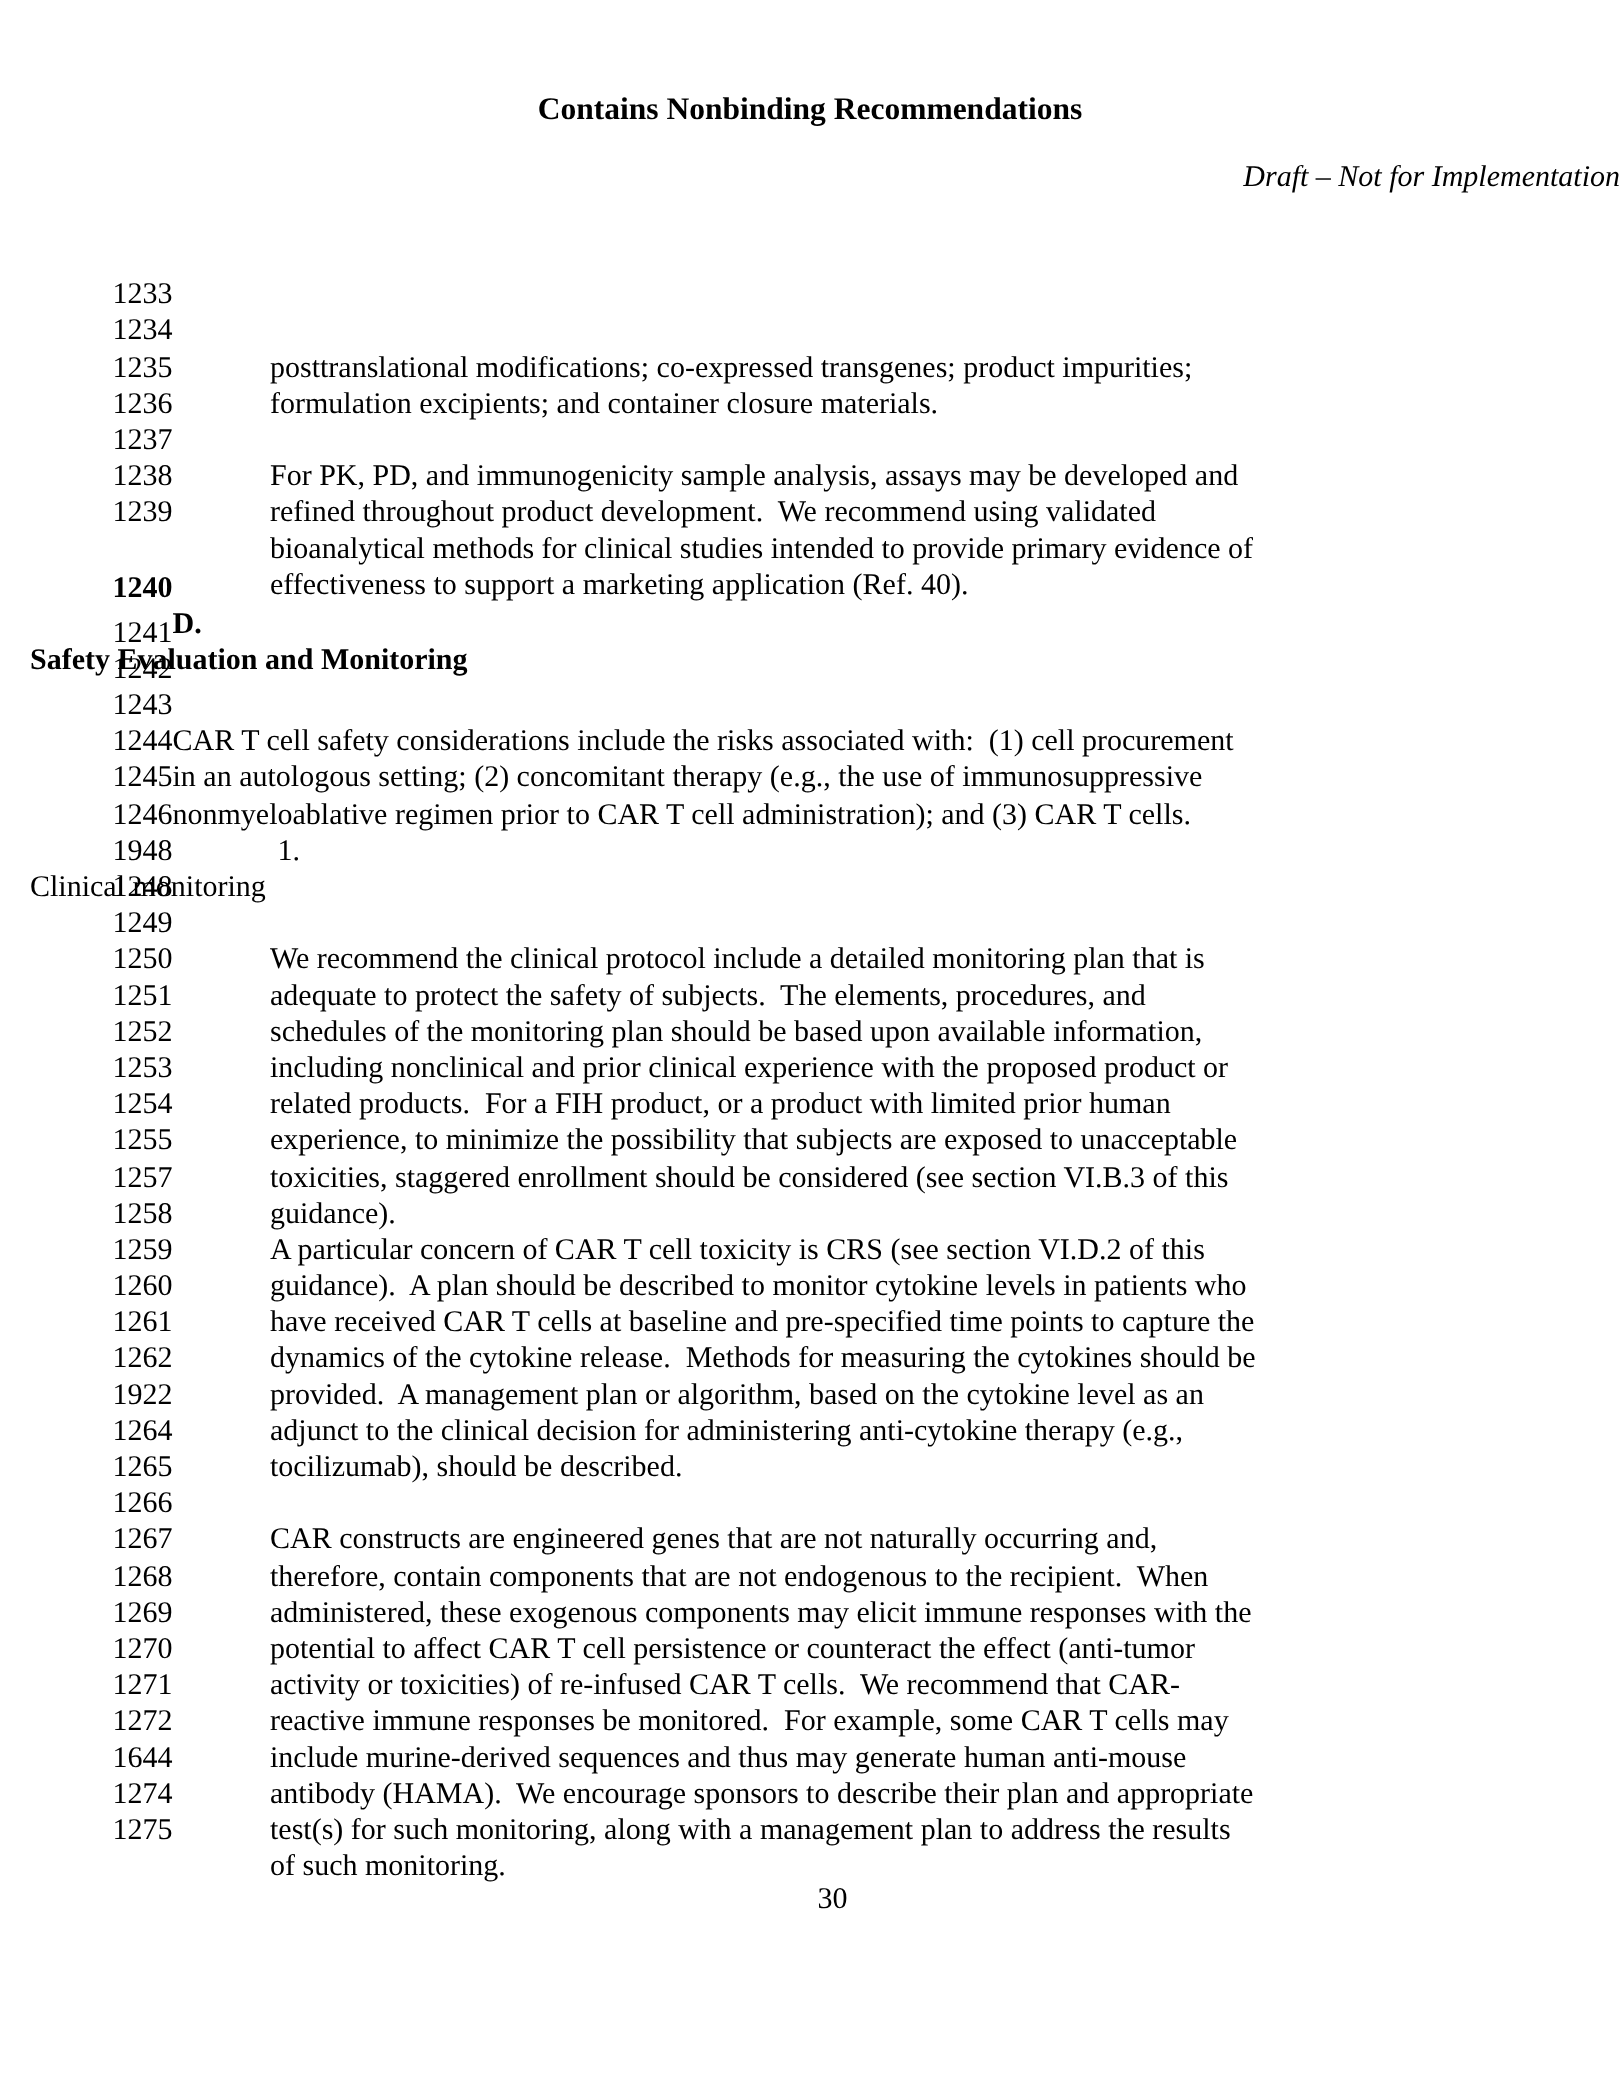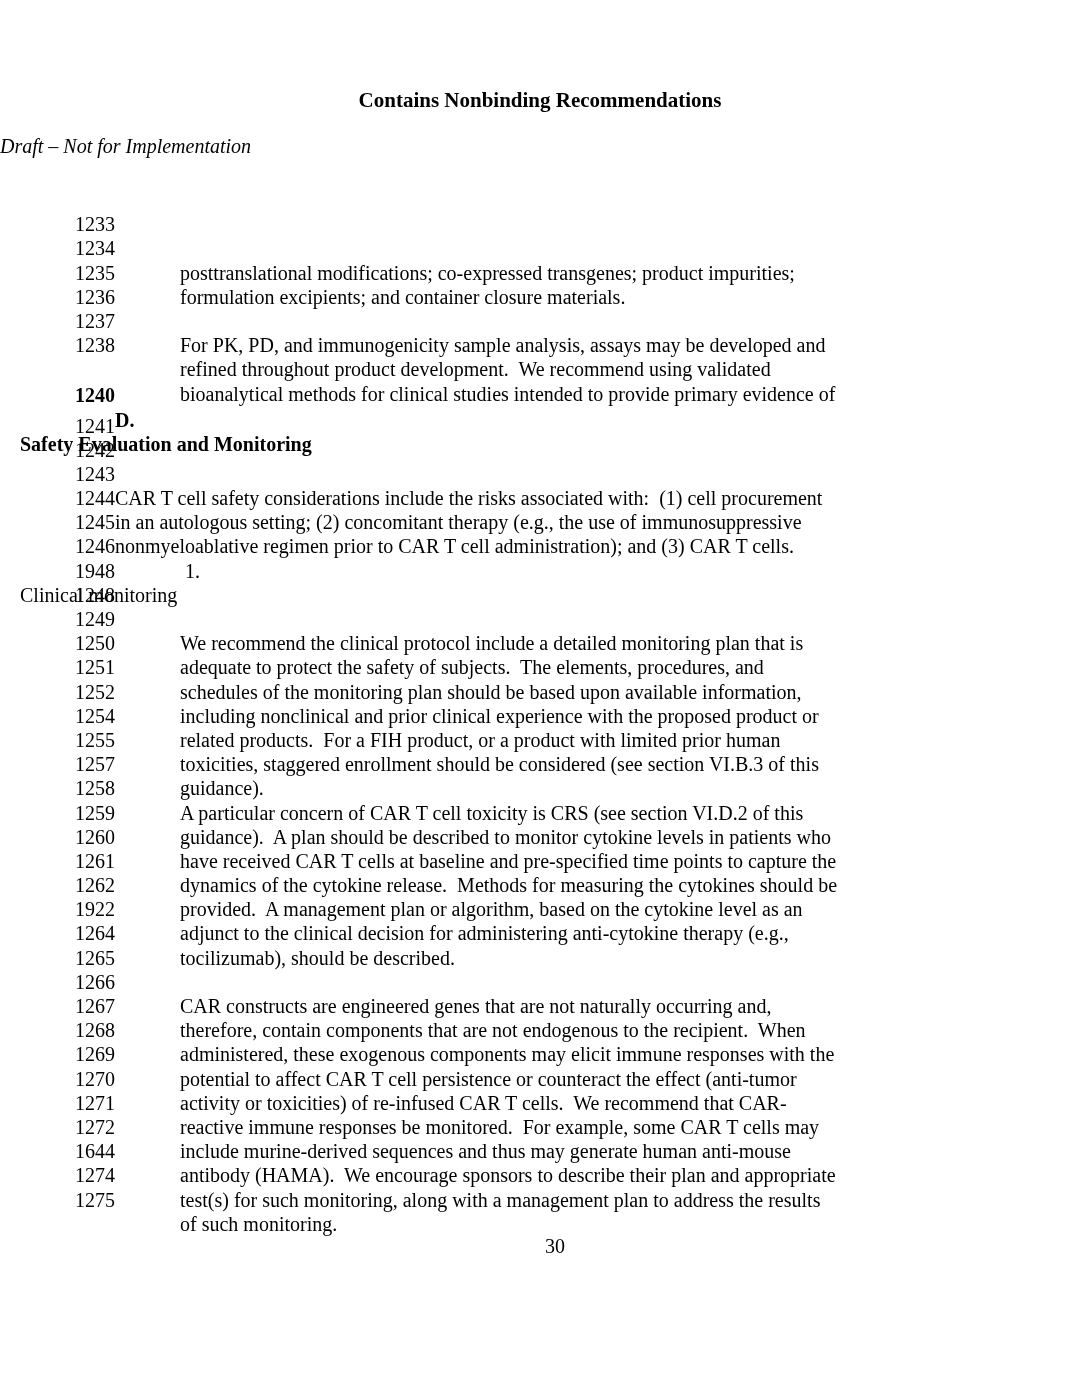--- a/index.html
+++ b/index.html
@@ -25,7 +25,7 @@
     font-weight: bold;
     font-size: 21px;
     line-height: 24px;
-    padding-top: 88px;
+    padding-top: 60px;
   }
   .header-subtitle {
     text-align: left;

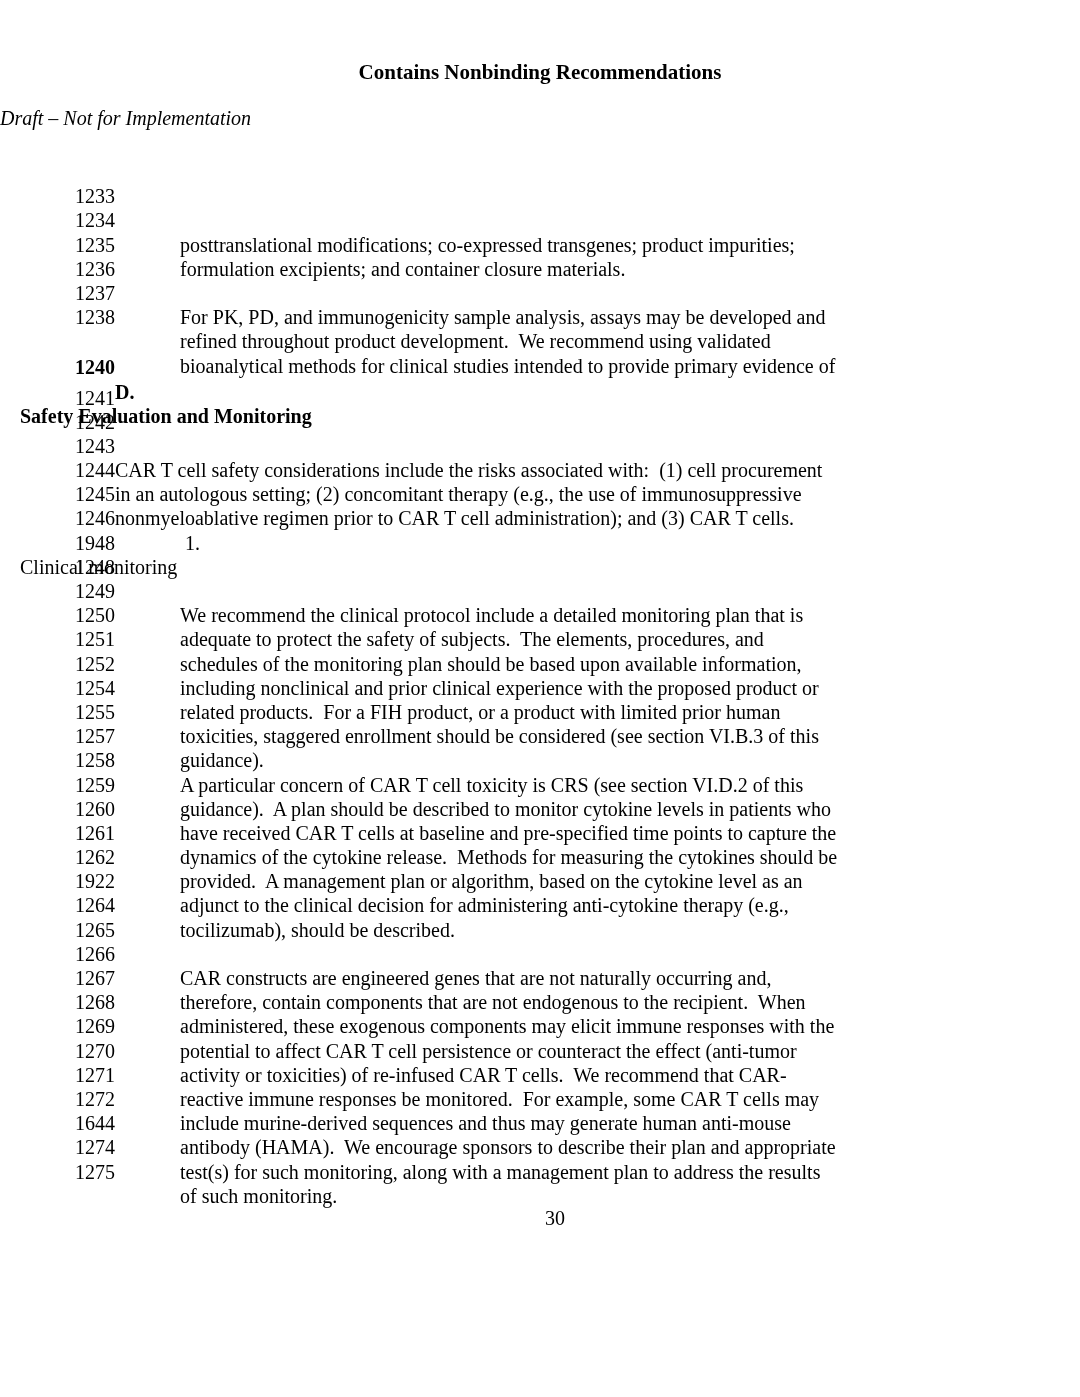--- a/index.html
+++ b/index.html
@@ -28,7 +28,7 @@
     padding-top: 60px;
   }
   .header-subtitle {
-    text-align: left;
+    text-align: right;
     font-style: italic;
     font-size: 20px;
     line-height: 24px;

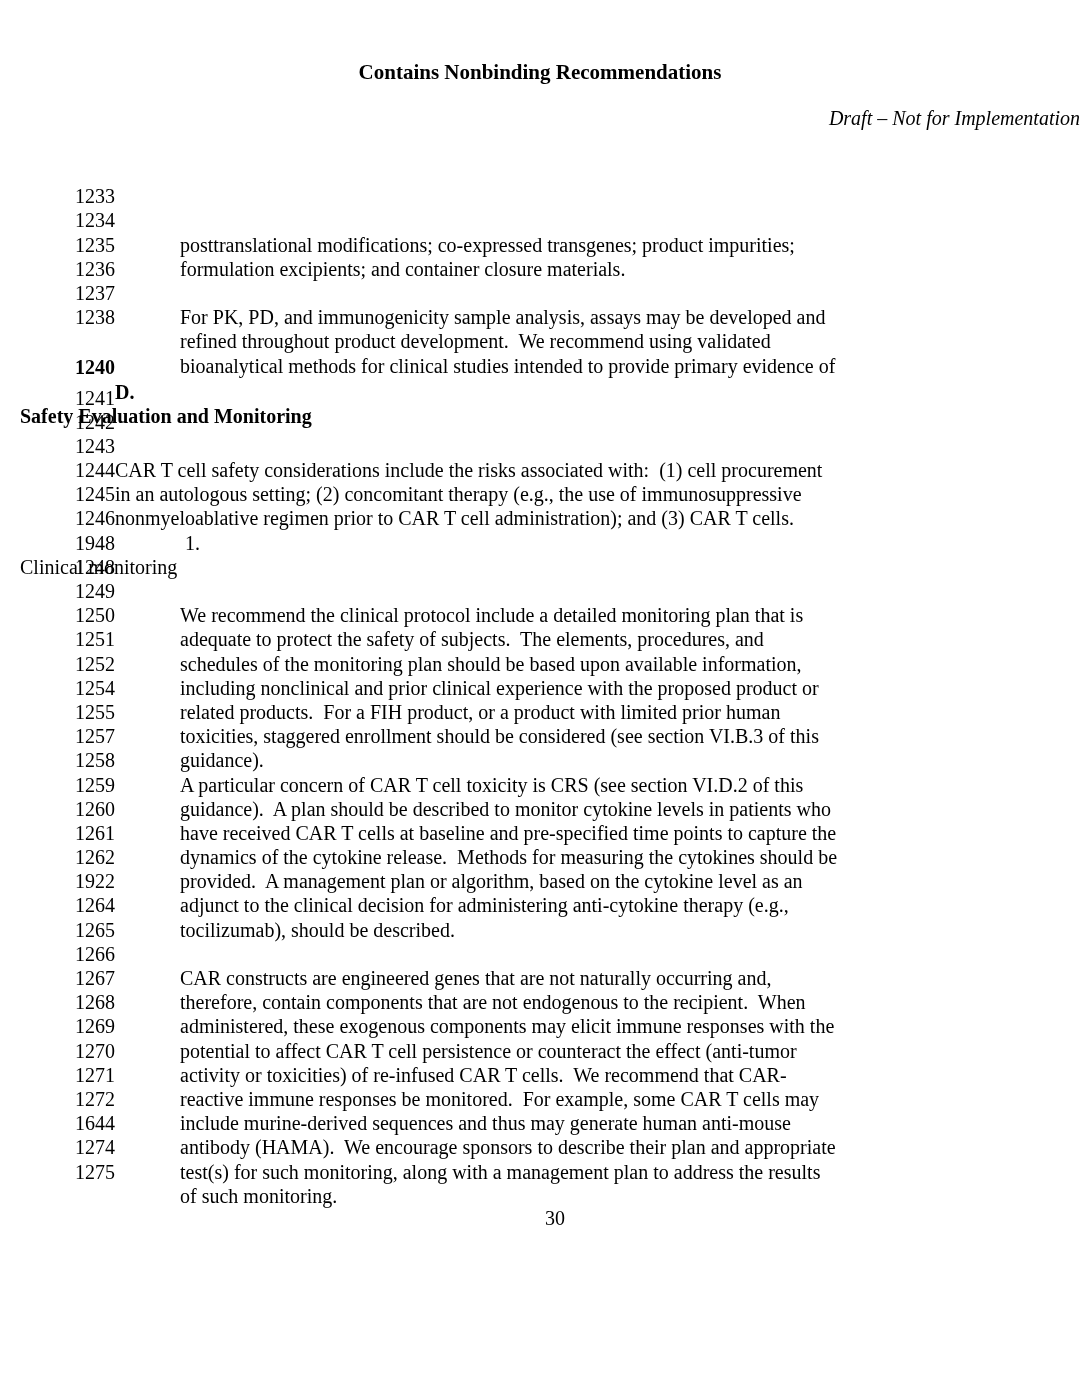--- a/index.html
+++ b/index.html
@@ -114,6 +114,11 @@
     
     <span class="txt">bioanalytical methods for clinical studies intended to provide primary evidence of</span>
   </div>
+      <div class="row body">
+    <span class="num">1239</span>
+    
+    <span class="txt">effectiveness to support a marketing application (Ref. 40).</span>
+  </div>
       <div class="row heading">
     <span class="num">1240</span>
     <span class="label">D.</span>

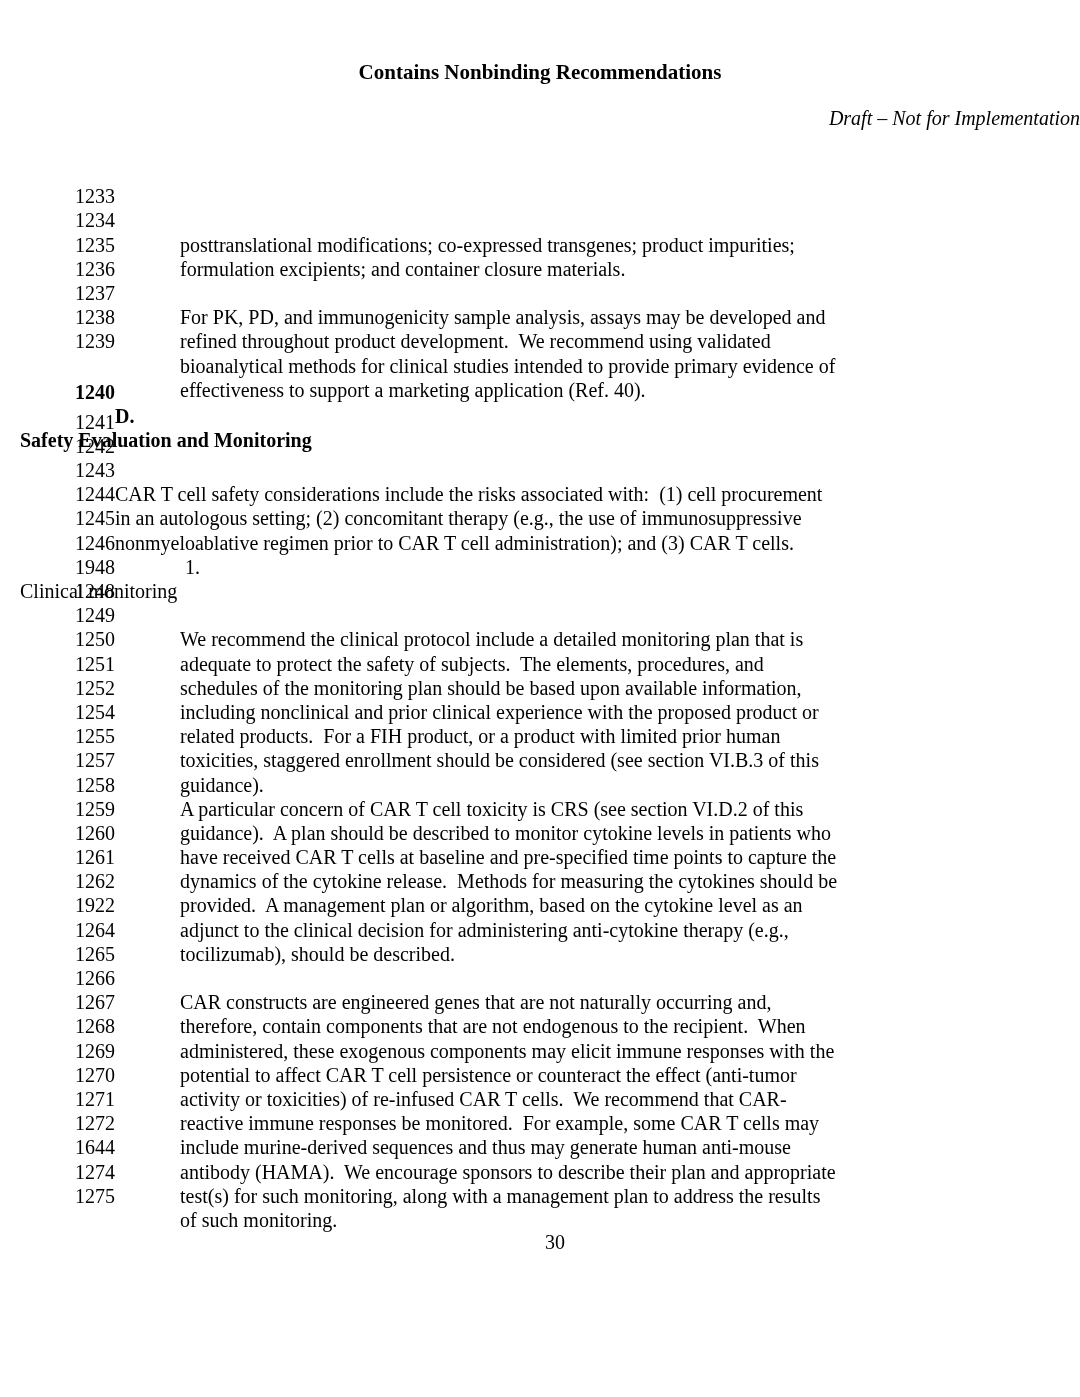--- a/index.html
+++ b/index.html
@@ -185,6 +185,11 @@
     <span class="txt">related products.  For a FIH product, or a product with limited prior human</span>
   </div>
       <div class="row body">
+    <span class="num">1253</span>
+    
+    <span class="txt">experience, to minimize the possibility that subjects are exposed to unacceptable</span>
+  </div>
+      <div class="row body">
     <span class="num">1254</span>
     
     <span class="txt">toxicities, staggered enrollment should be considered (see section VI.B.3 of this</span>

